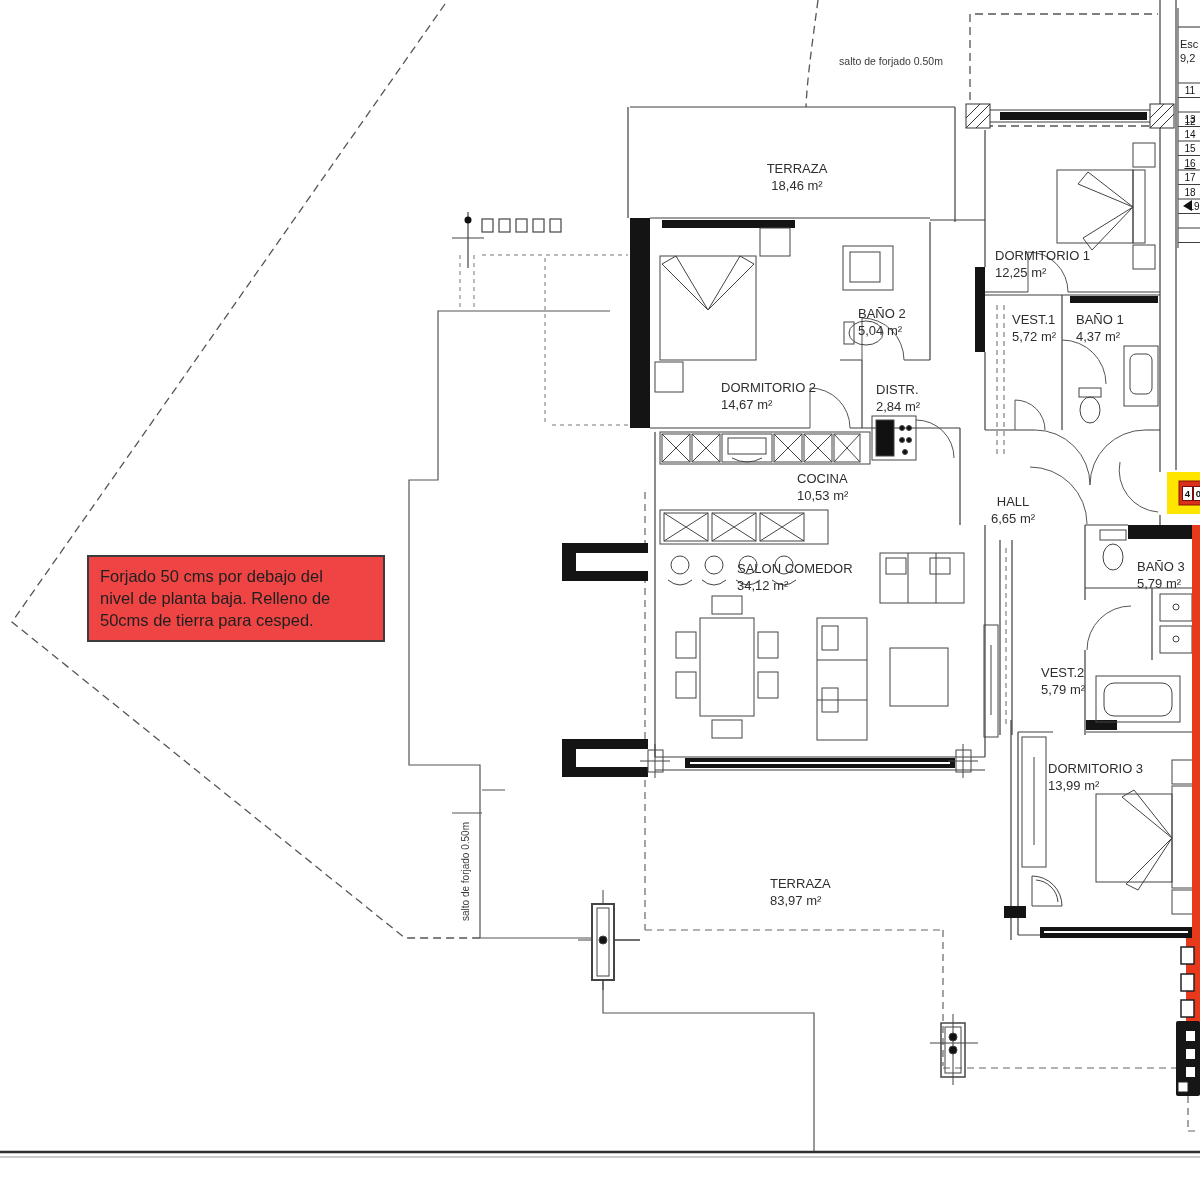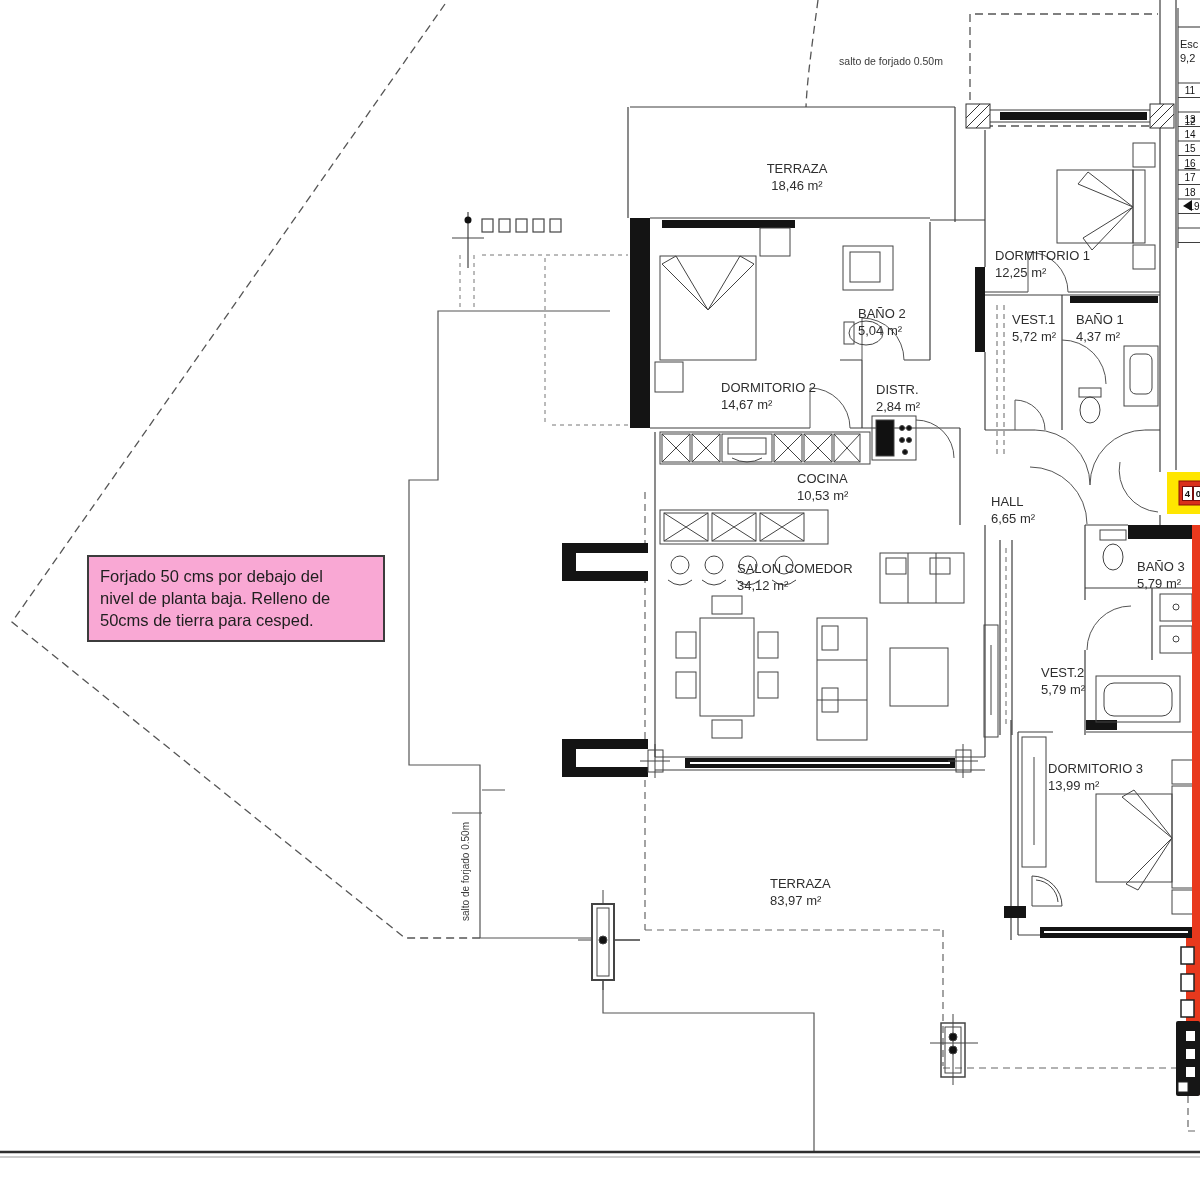--- a/index.html
+++ b/index.html
@@ -323,7 +323,7 @@
       <span class="nm">COCINA</span>
       <span class="ar">10,53 m²</span>
     </div>
-<div class="lbl" style="left:991px;top:494px;">
+<div class="lbl" style="left:991px;top:494px;text-align:center;">
       <span class="nm">HALL</span>
       <span class="ar">6,65 m²</span>
     </div>

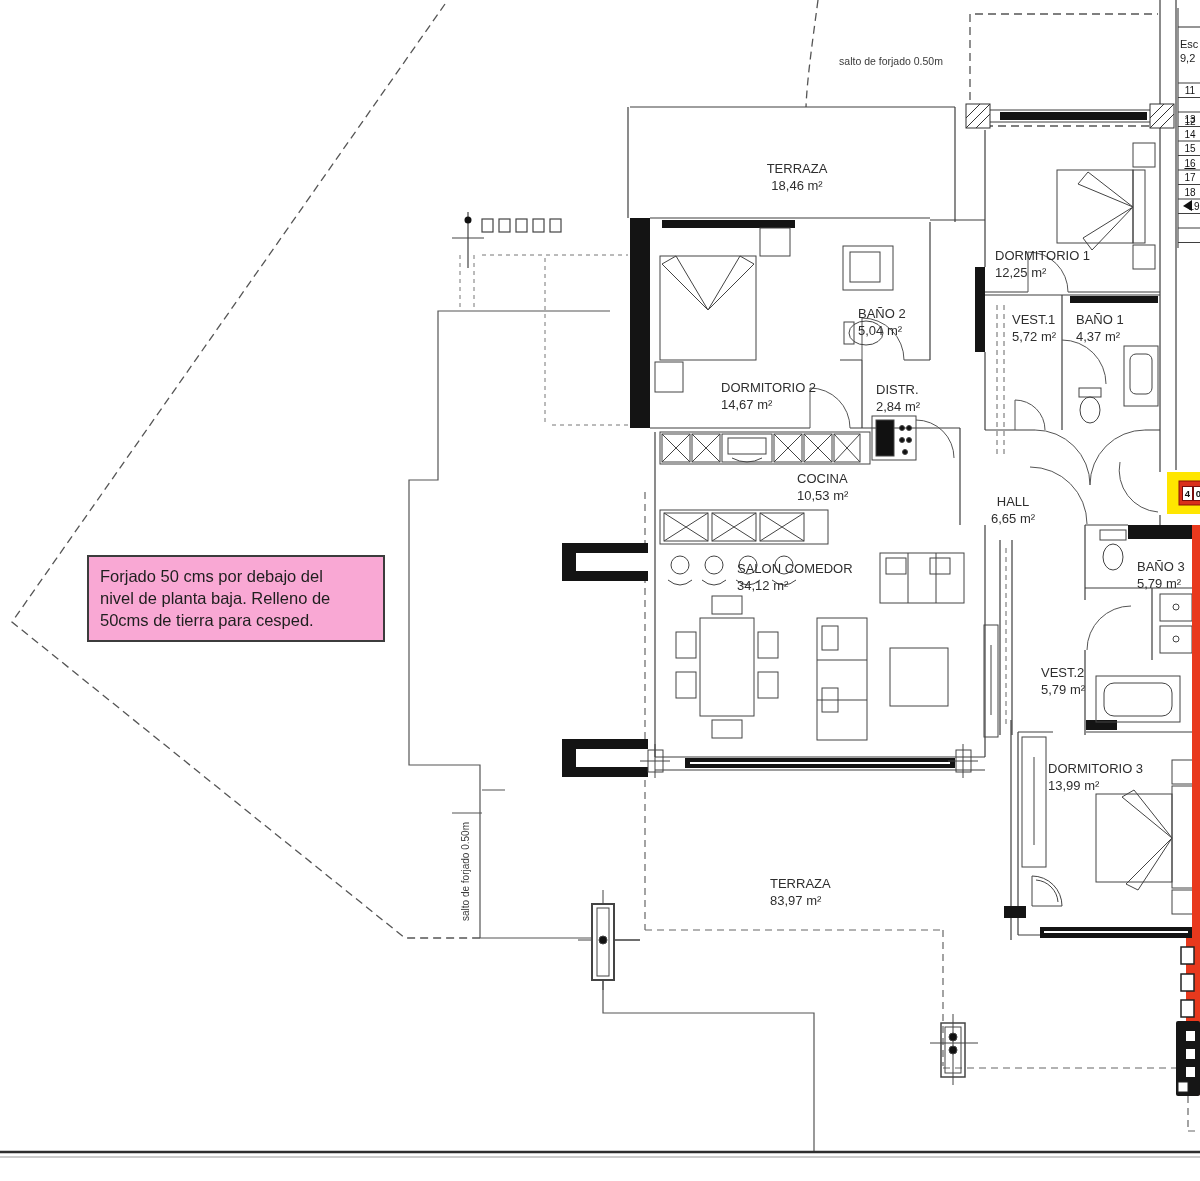--- a/index.html
+++ b/index.html
@@ -12,7 +12,7 @@
   .small{font-size:10.5px;color:#3a3a3a;}
   .vert{transform:rotate(-90deg);transform-origin:center;font-size:10px;color:#3a3a3a;
         width:132px;text-align:center;white-space:nowrap;position:absolute;}
-  .note{position:absolute;border:2px solid #3c3c3c;background:#f9a8d4;color:#1f1f1f;
+  .note{position:absolute;border:2px solid #3c3c3c;background:#ef4444;color:#1f1f1f;
         font-size:16.5px;line-height:1.32;padding:9px 11px;}
   .esc{position:absolute;font-size:11px;color:#222;line-height:1.3;}
   .stair-num{position:absolute;width:16px;text-align:center;font-size:10px;color:#111;}

